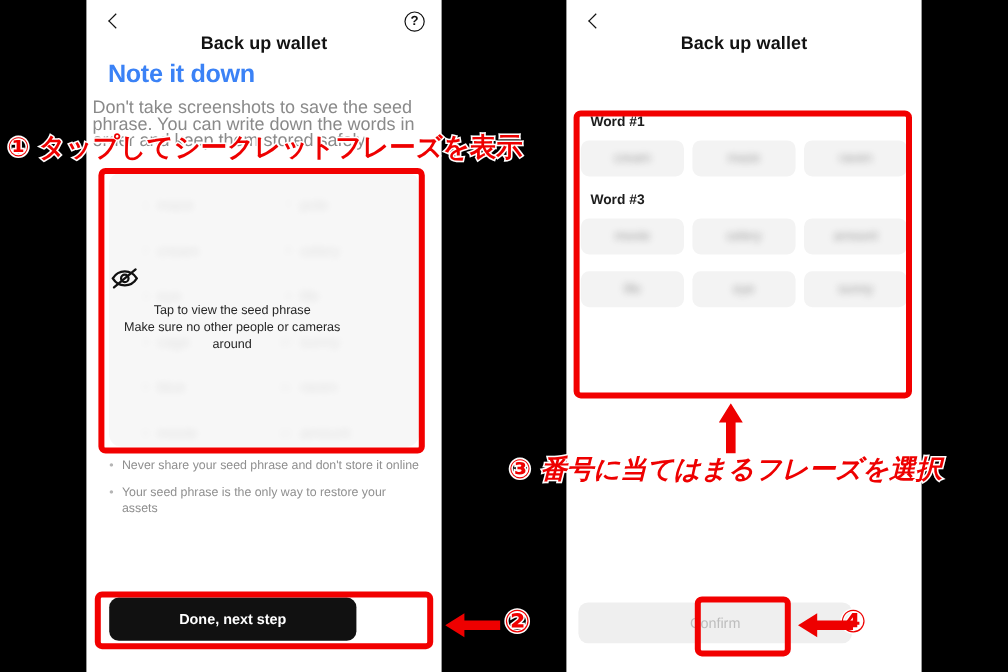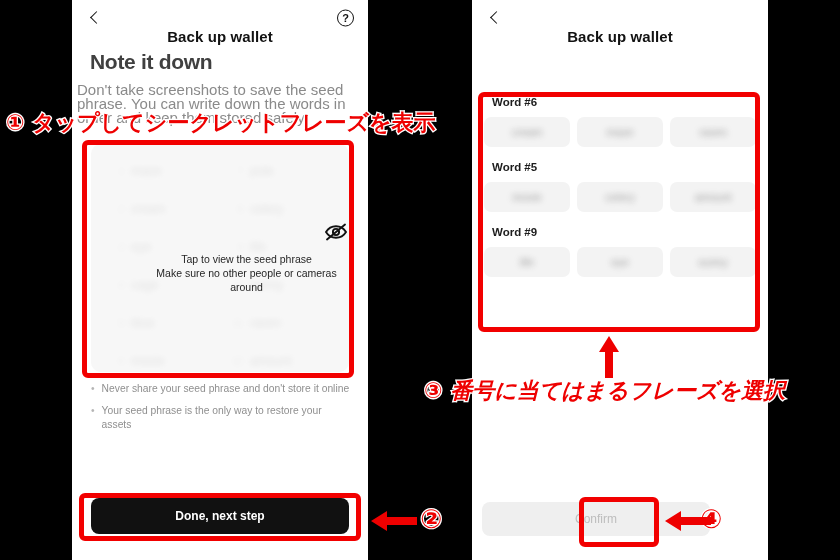--- a/index.html
+++ b/index.html
@@ -44,7 +44,7 @@
 
   
   .page-title {
-    font-size: 21px; font-weight: 800; color: #404040;
+    font-size: 21px; font-weight: 800; color: #3b82f6;
     letter-spacing: -.3px;
   }
   #phone-left .page-title  { margin: 14px 0 0 18px; }

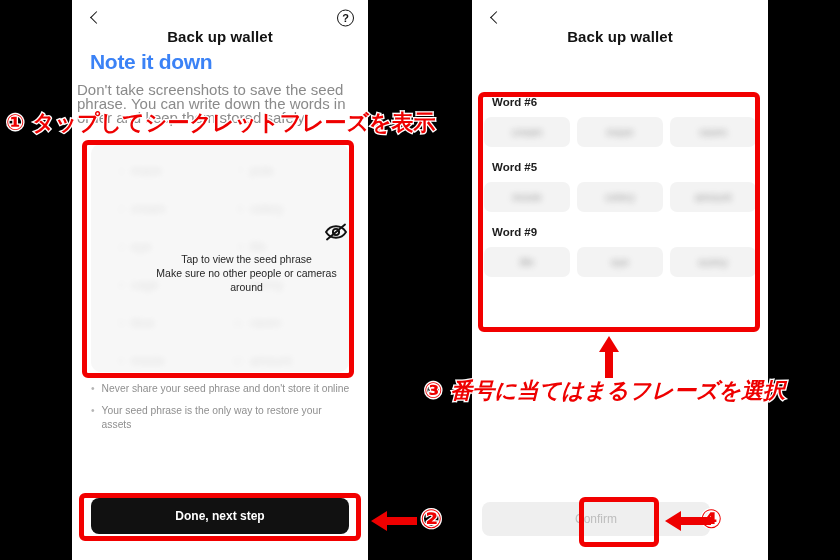--- a/index.html
+++ b/index.html
@@ -265,7 +265,7 @@
 
     <div class="verify-wrap" id="verify-wrap">
         <div class="verify-group">
-          <div class="word-label">Word #6</div>
+          <div class="word-label">Word #1</div>
           <div class="choice-row">
             <div class="choice">
               <span>cream</span>

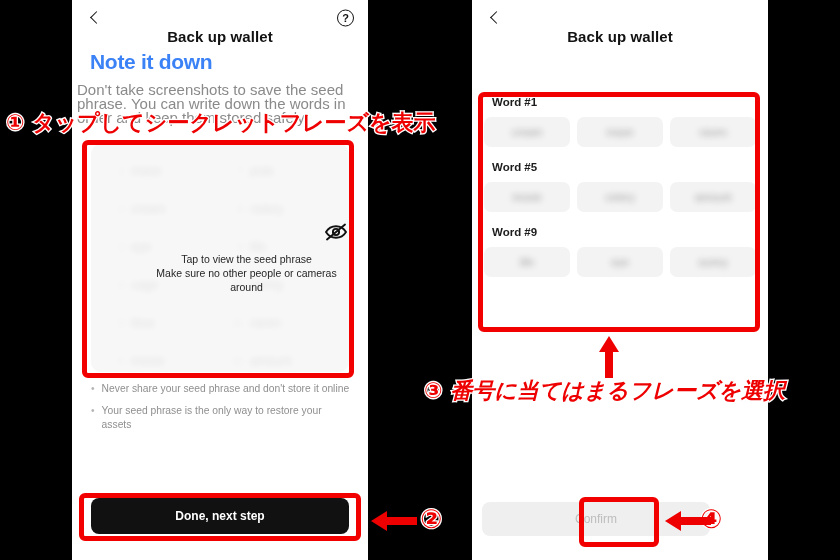--- a/index.html
+++ b/index.html
@@ -279,7 +279,7 @@
           </div>
         </div>
         <div class="verify-group">
-          <div class="word-label">Word #5</div>
+          <div class="word-label">Word #3</div>
           <div class="choice-row">
             <div class="choice">
               <span>movie</span>

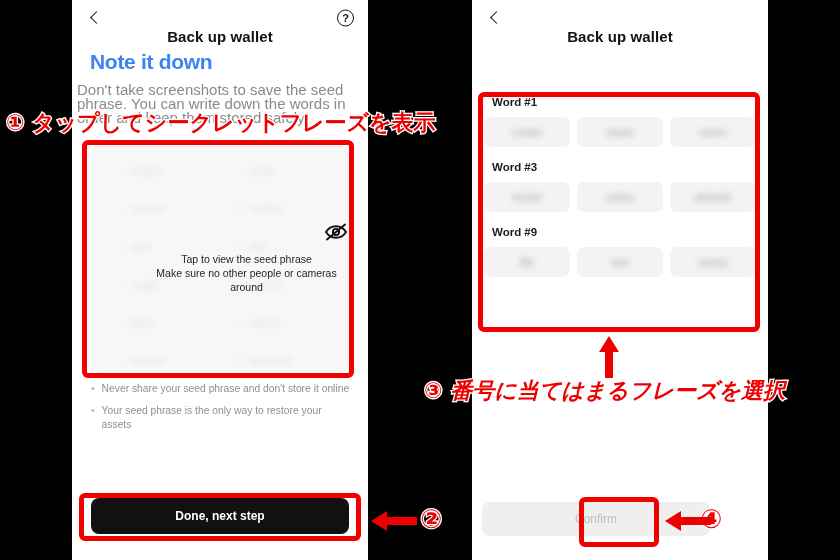--- a/index.html
+++ b/index.html
@@ -293,7 +293,6 @@
           </div>
         </div>
         <div class="verify-group">
-          <div class="word-label">Word #9</div>
           <div class="choice-row">
             <div class="choice">
               <span>life</span>

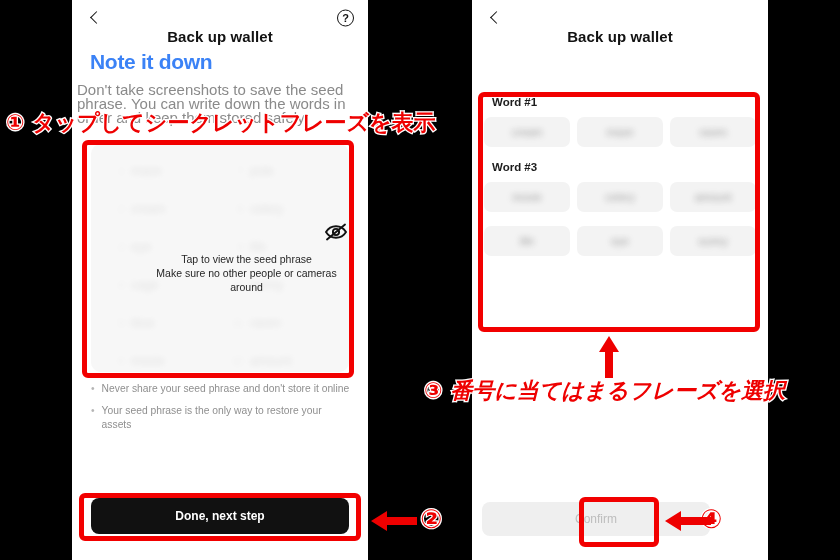--- a/index.html
+++ b/index.html
@@ -75,7 +75,7 @@
   .seed-overlay {
     position: absolute; inset: 0;
     display: flex; flex-direction: column;
-    align-items: flex-end; justify-content: center;
+    align-items: flex-start; justify-content: center;
     background: rgba(247,247,247,.55);
   }
   .eye-off { margin-bottom: 10px; }

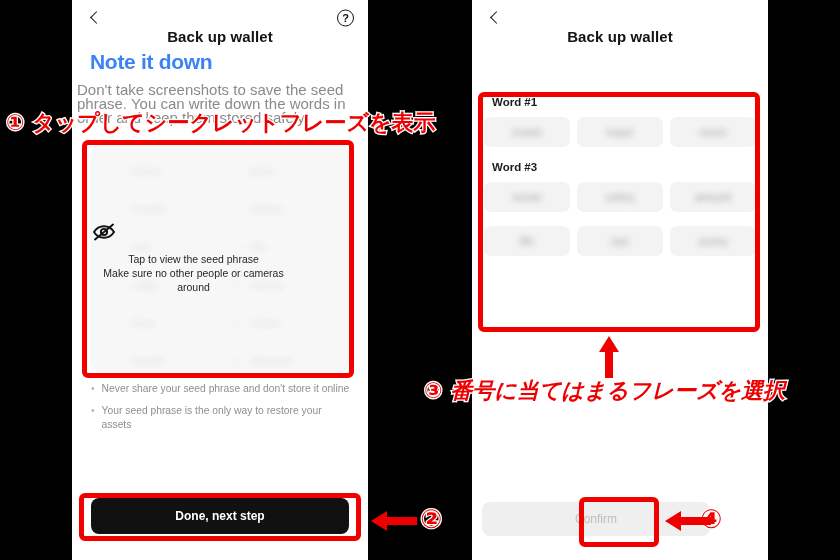--- a/index.html
+++ b/index.html
@@ -95,7 +95,7 @@
   
   .btn-primary {
     position: absolute; left: 19px; bottom: 26px;
-    width: 258px; height: 36px;
+    width: 206px; height: 36px;
     background: #111; color: #fff; border: 0; border-radius: 8px;
     font-size: 12px; font-weight: 600;
     font-family: "Liberation Sans", sans-serif;

